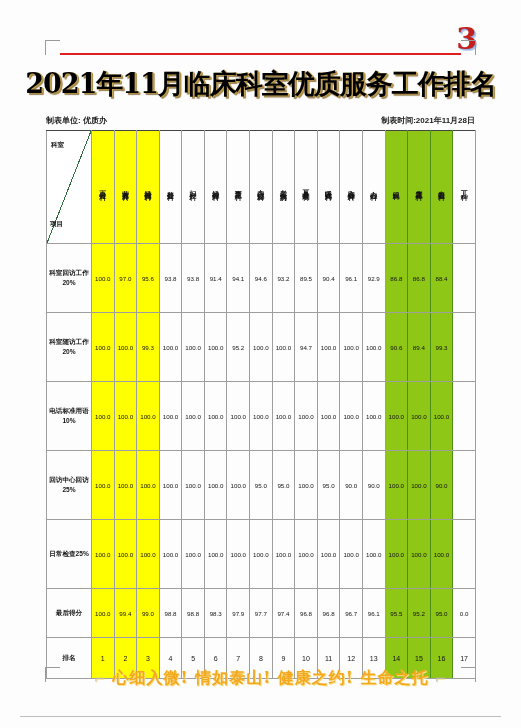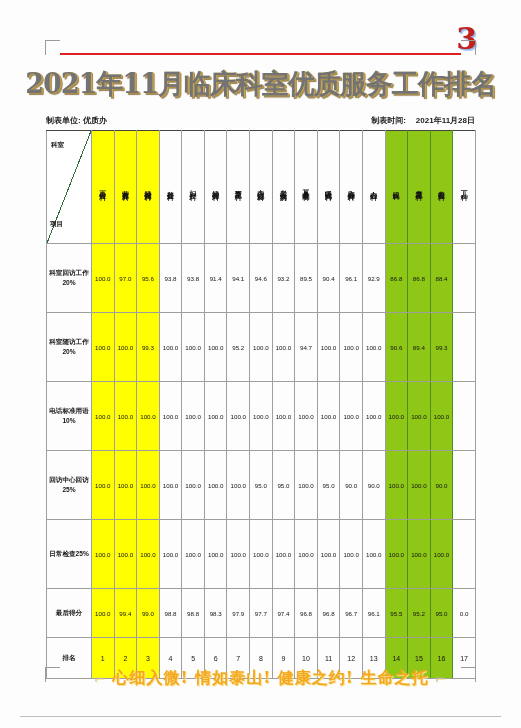--- a/index.html
+++ b/index.html
@@ -52,7 +52,7 @@
     font-weight:bold;
     font-size:27px;
     letter-spacing:-1px;
-    color:#737373;
+    color:#000000;
     text-shadow:
        1px 0 0 #c8a85a, 2px 1px 0 #b08f45,
        2px 2px 1px rgba(120,95,40,.8);

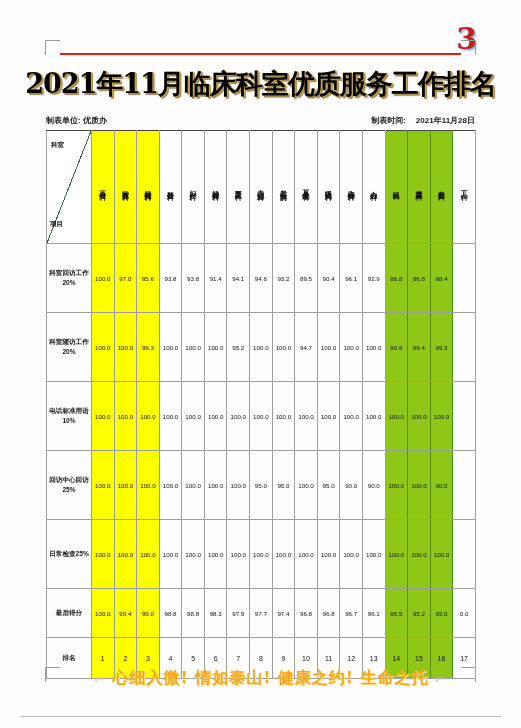--- a/index.html
+++ b/index.html
@@ -67,7 +67,7 @@
     display:flex;align-items:center;
   }
   .meta .left{flex:0 0 auto;}
-  .meta .right{margin-left:auto;display:flex;gap:10px;align-items:center;}
+  .meta .right{margin-left:auto;display:flex;gap:0;align-items:center;}
 
   
   .tbl-wrap{

